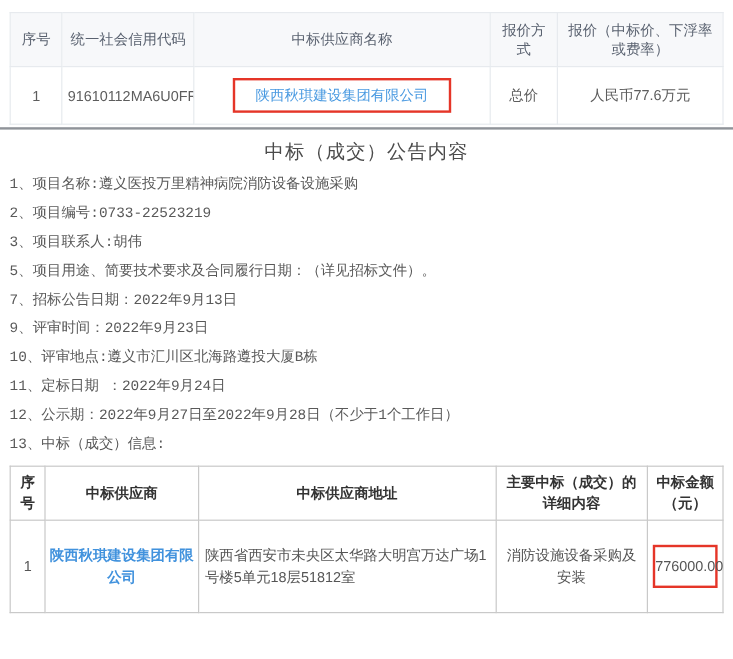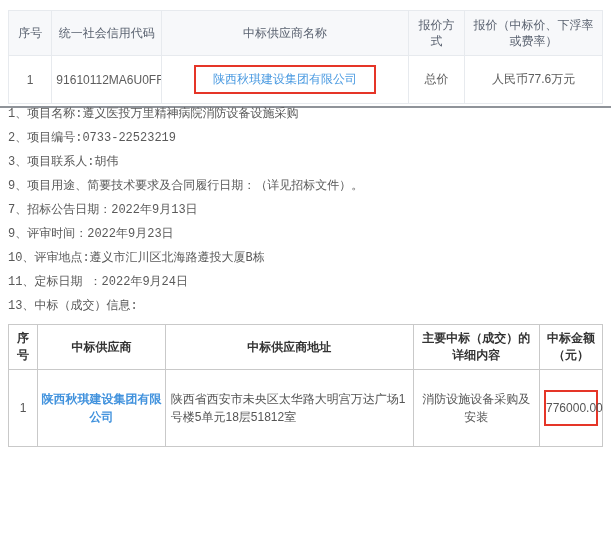--- a/index.html
+++ b/index.html
@@ -93,6 +93,7 @@
 
   <div class="divider"></div>
 
+  <h2 class="doc-title">中标（成交）公告内容</h2>
 
   <div class="items">
     <p>1、项目名称:遵义医投万里精神病院消防设备设施采购</p>

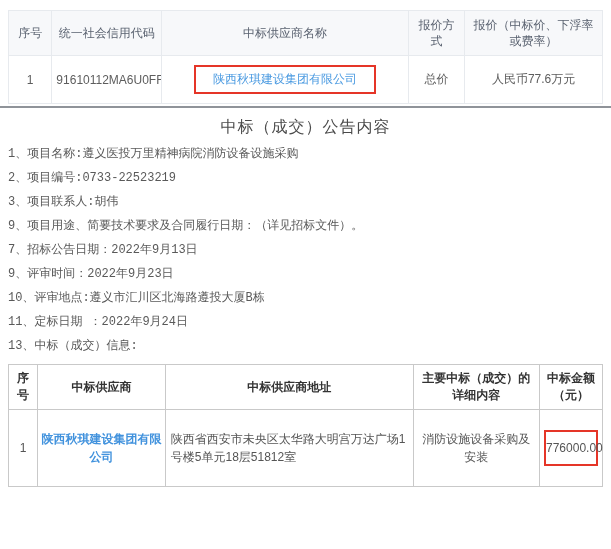--- a/index.html
+++ b/index.html
@@ -99,7 +99,7 @@
     <p>1、项目名称:遵义医投万里精神病院消防设备设施采购</p>
     <p>2、项目编号:0733-22523219</p>
     <p>3、项目联系人:胡伟</p>
-    <p>9、项目用途、简要技术要求及合同履行日期：（详见招标文件）。</p>
+    <p>5、项目用途、简要技术要求及合同履行日期：（详见招标文件）。</p>
     <p>7、招标公告日期：2022年9月13日</p>
     <p>9、评审时间：2022年9月23日</p>
     <p>10、评审地点:遵义市汇川区北海路遵投大厦B栋</p>

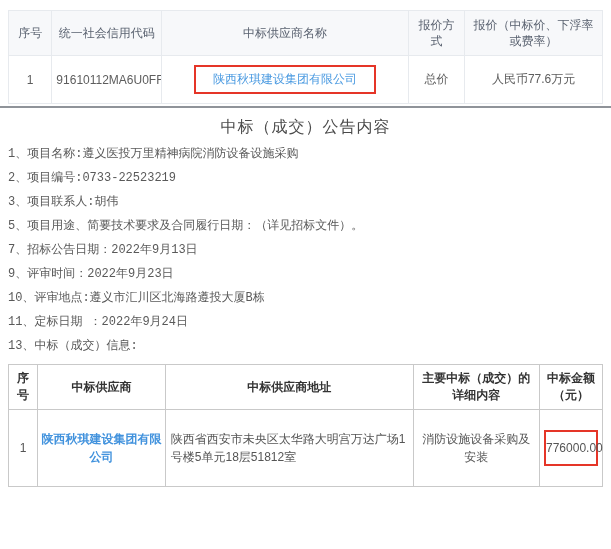--- a/index.html
+++ b/index.html
@@ -104,6 +104,7 @@
     <p>9、评审时间：2022年9月23日</p>
     <p>10、评审地点:遵义市汇川区北海路遵投大厦B栋</p>
     <p>11、定标日期 ：2022年9月24日</p>
+    <p>12、公示期：2022年9月27日至2022年9月28日（不少于1个工作日）</p>
     <p>13、中标（成交）信息:</p>
   </div>
 

